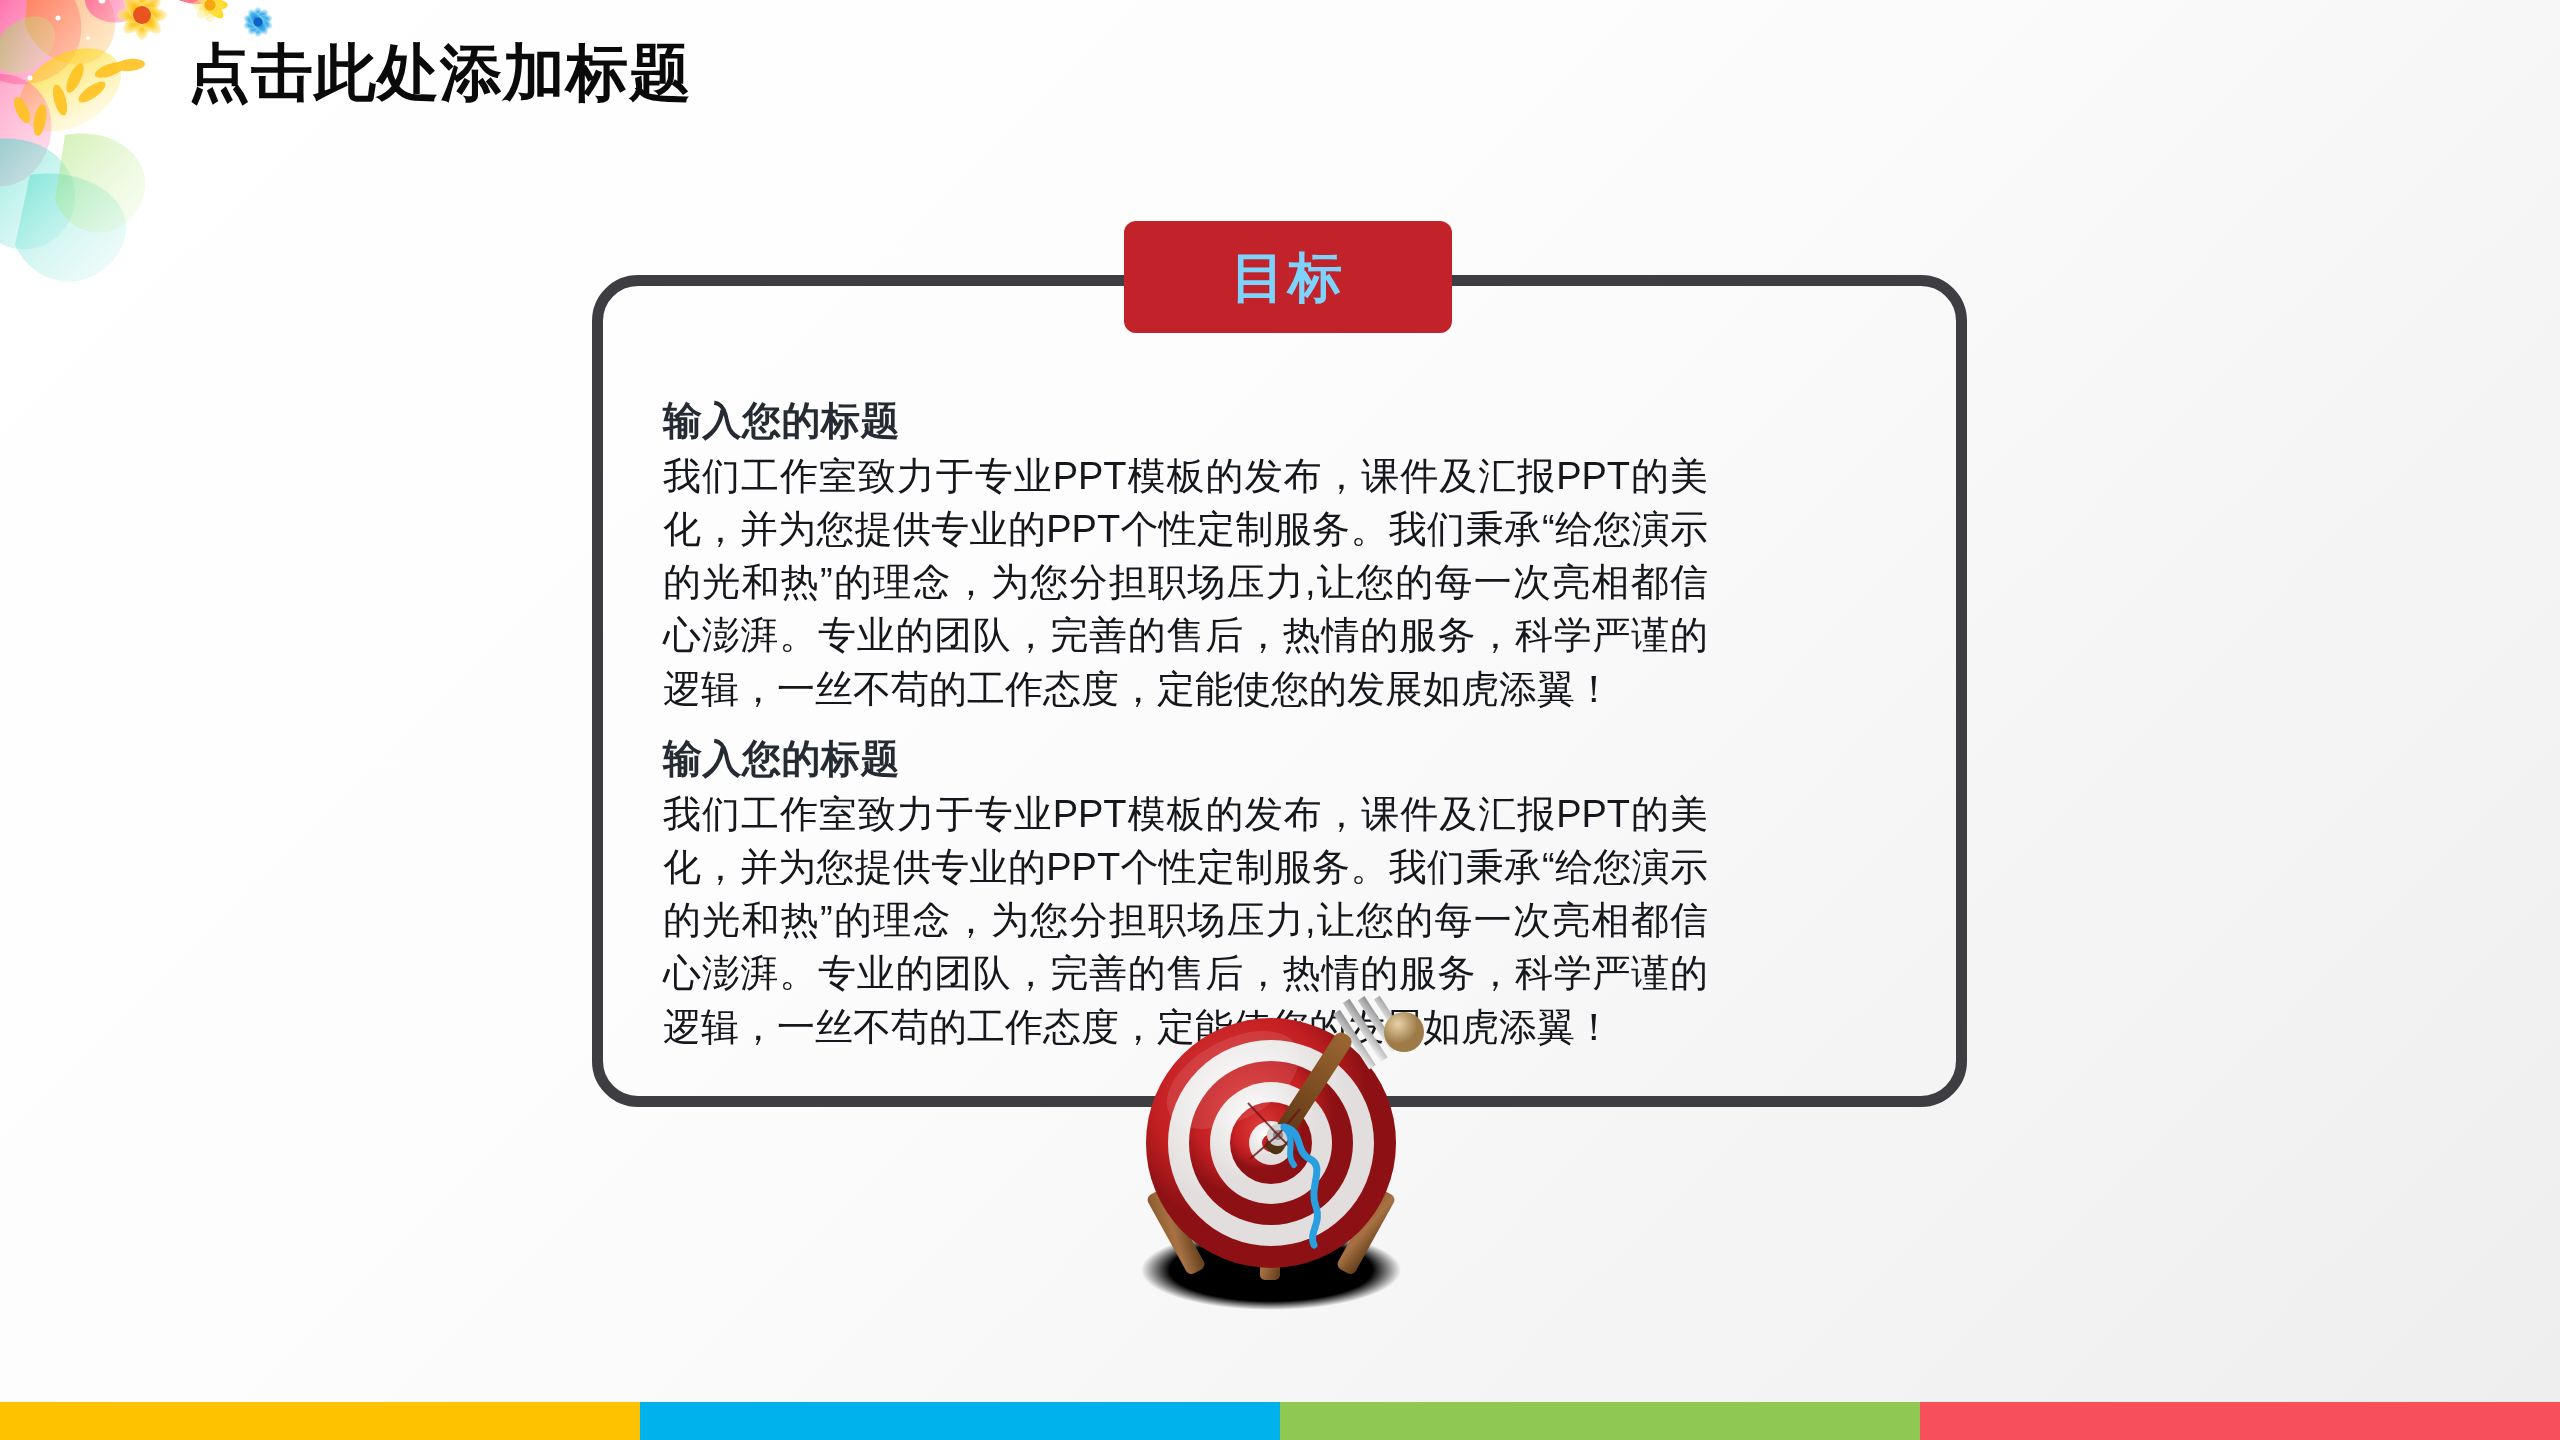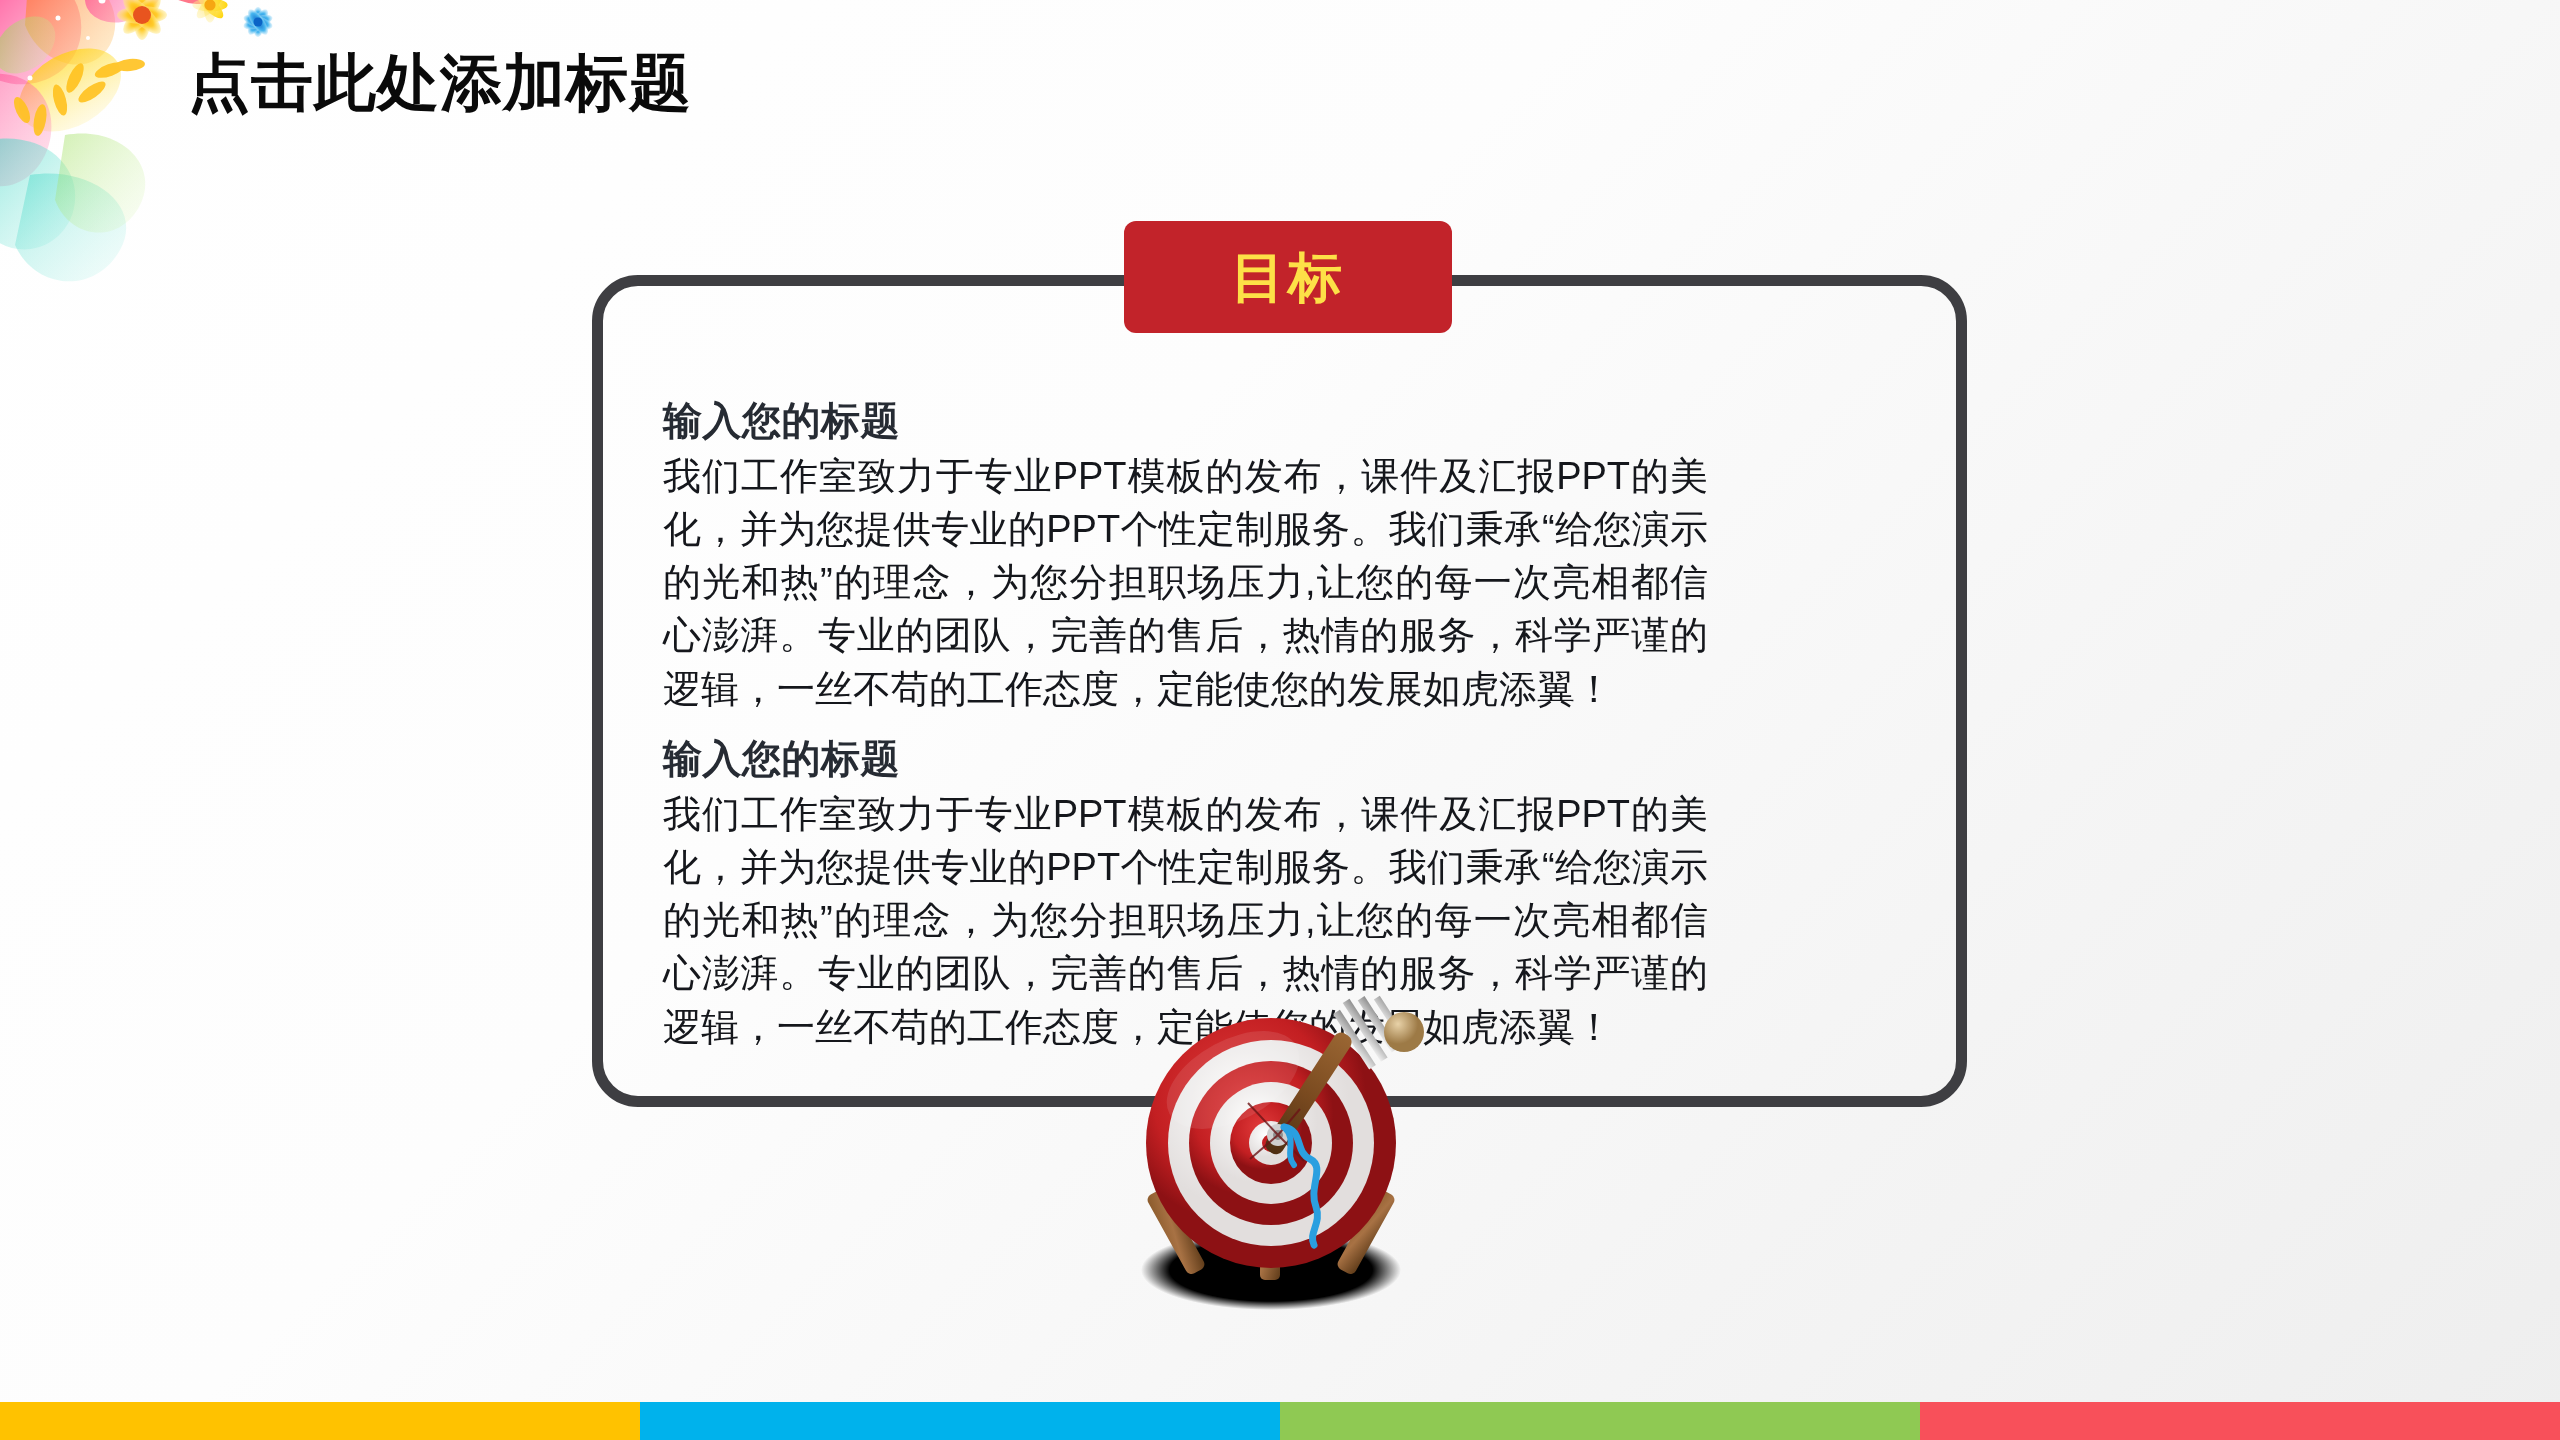--- a/index.html
+++ b/index.html
@@ -34,7 +34,7 @@
   .slide-title {
     position: absolute;
     left: 188px;
-    top: 44px;
+    top: 34px;
     font-size: 62px;
     font-weight: bold;
     color: #0a0a0a;

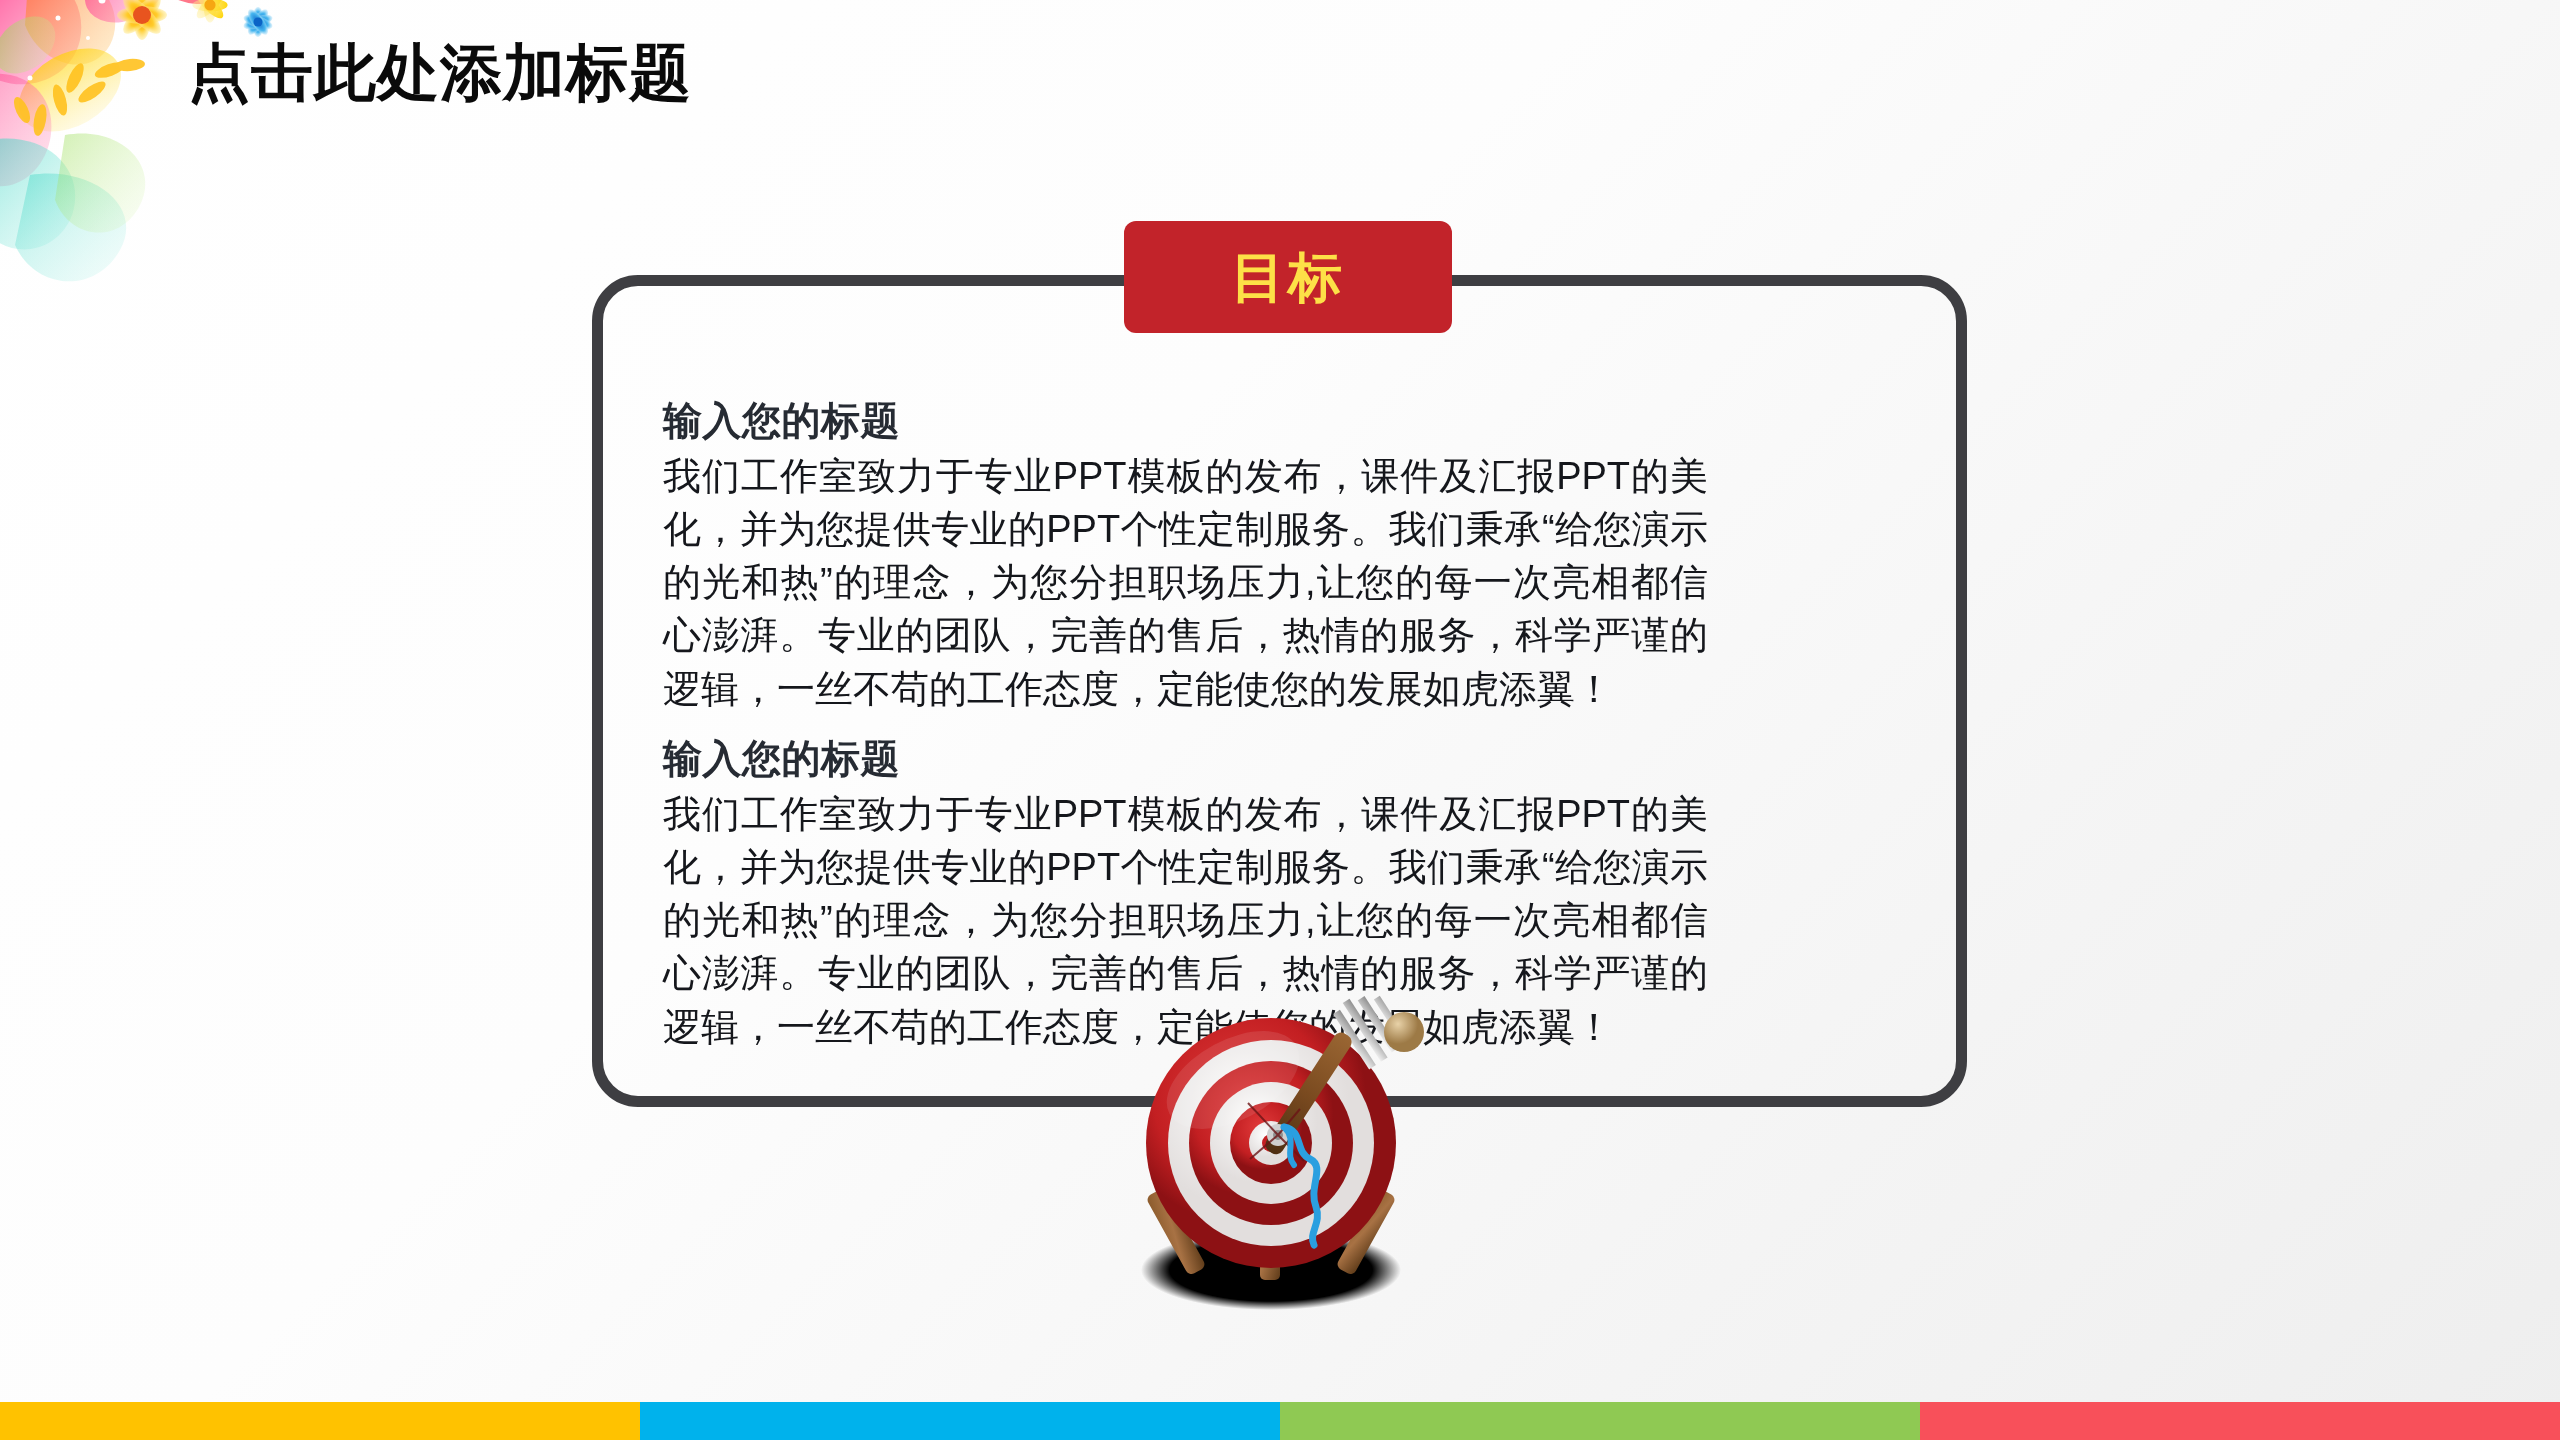--- a/index.html
+++ b/index.html
@@ -239,7 +239,7 @@
   <div class="frame" style="border-color: rgb(62, 62, 66);"></div>
 
   <div class="badge" style="background: rgb(194, 35, 42);">
-    <span class="badge-label" style="color: #fde047;">目标</span>
+    <span class="badge-label" style="color: #7dd3fc;">目标</span>
   </div>
 
   <div class="blocks">

